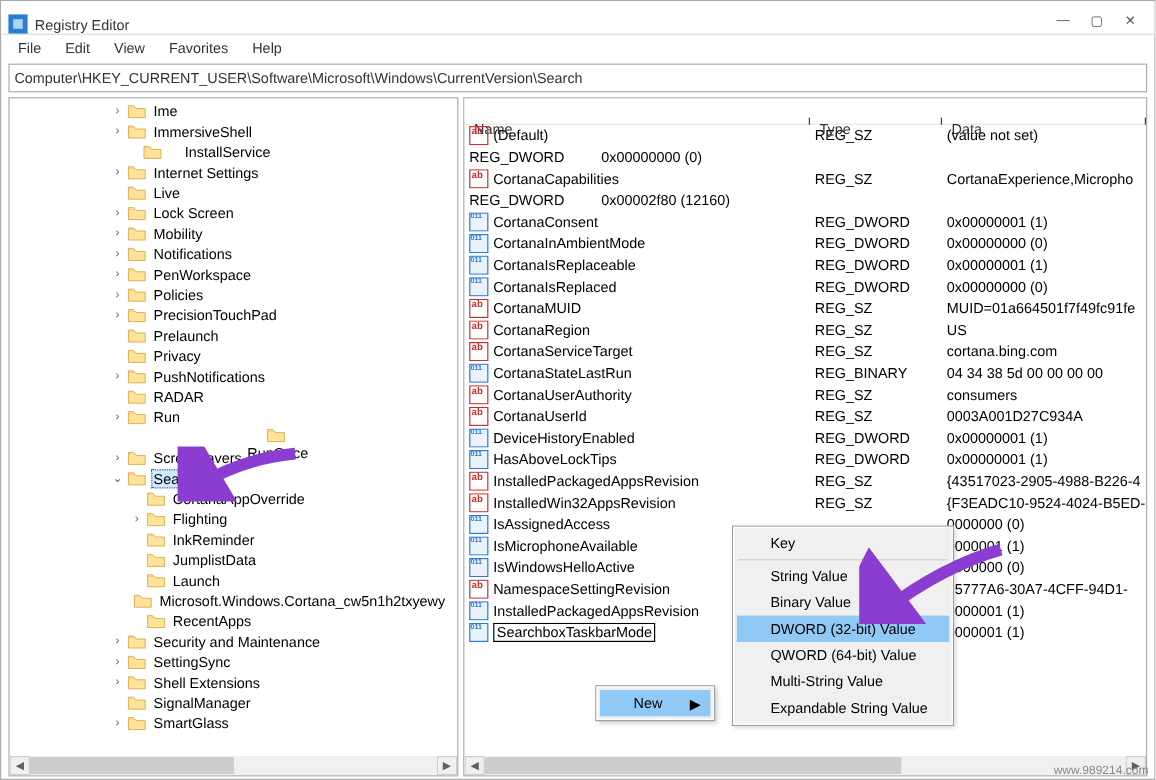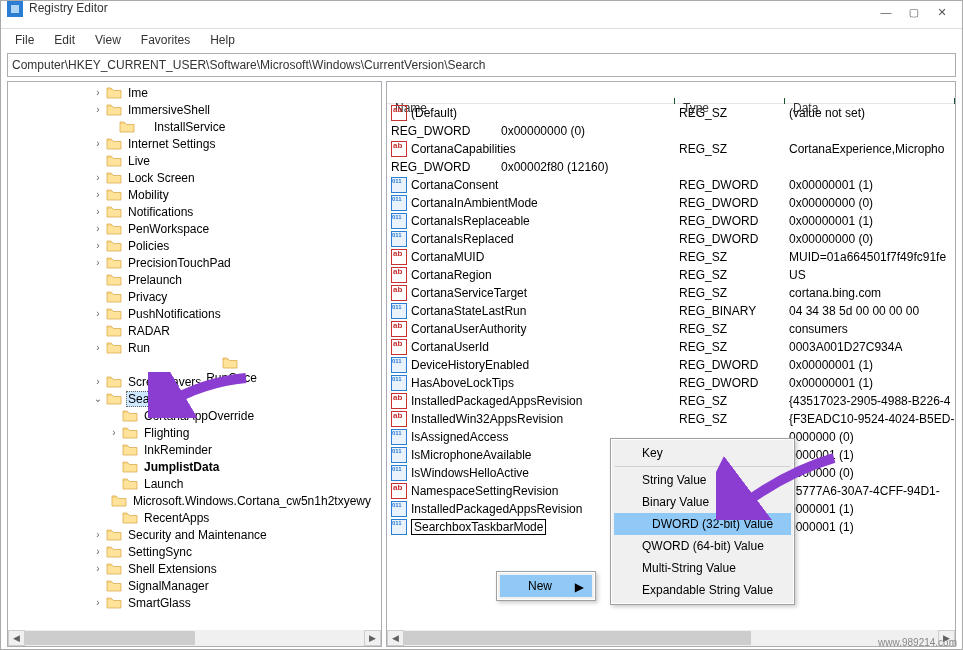--- a/index.html
+++ b/index.html
@@ -5,7 +5,7 @@
 * { margin: 0; padding: 0; box-sizing: border-box; font-family: 'Segoe UI', Tahoma, sans-serif; }
 body { width: 963px; height: 650px; background: #fff; overflow: hidden; position: relative; font-size: 12px; }
 .window { width: 100%; height: 100%; border: 1px solid #aaa; display: flex; flex-direction: column; }
-.titlebar { height: 28px; background: #fff; border-bottom: 1px solid #ddd; display: flex; align-items: flex-start; padding: 0 6px; }
+.titlebar { height: 28px; background: #fff; border-bottom: 1px solid #ddd; display: flex; align-items: flex-end; padding: 0 6px; }
 .titlebar .icon-reg { width: 16px; height: 16px; background: #2b7cd3; margin-right: 6px; display: flex; align-items: center; justify-content: center; }
 .titlebar .icon-reg::before { content: ""; width: 8px; height: 8px; background: #aed4f5; }
 .titlebar .title { font-size: 12px; color: #333; flex: 1; }

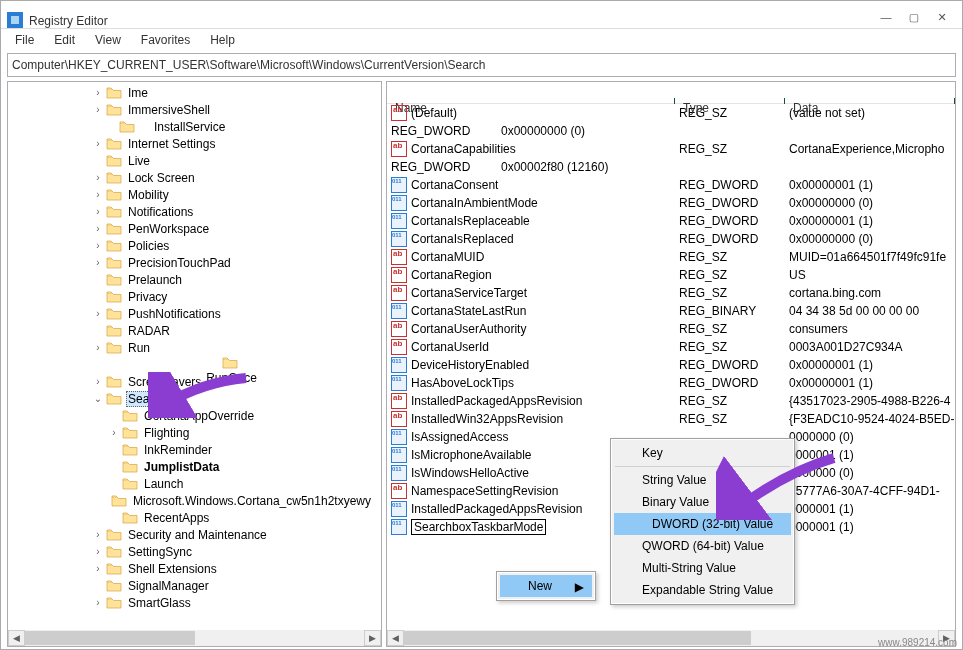--- a/index.html
+++ b/index.html
@@ -261,7 +261,7 @@
               </svg></span>
             <span class="tree-label">InkReminder</span>
           </div>
-          <div class="tree-row" style="padding-left: 96px; font-weight: bold;">
+          <div class="tree-row" style="padding-left: 96px;">
             <span class="expander"></span>
             <span class="folder-icon"><svg viewBox="0 0 16 14">
                 <path d="M1 3 L6 3 L7.5 4.5 L15 4.5 L15 12 L1 12 Z" fill="#ffe39b" stroke="#d9a23b" stroke-width="0.7"></path>

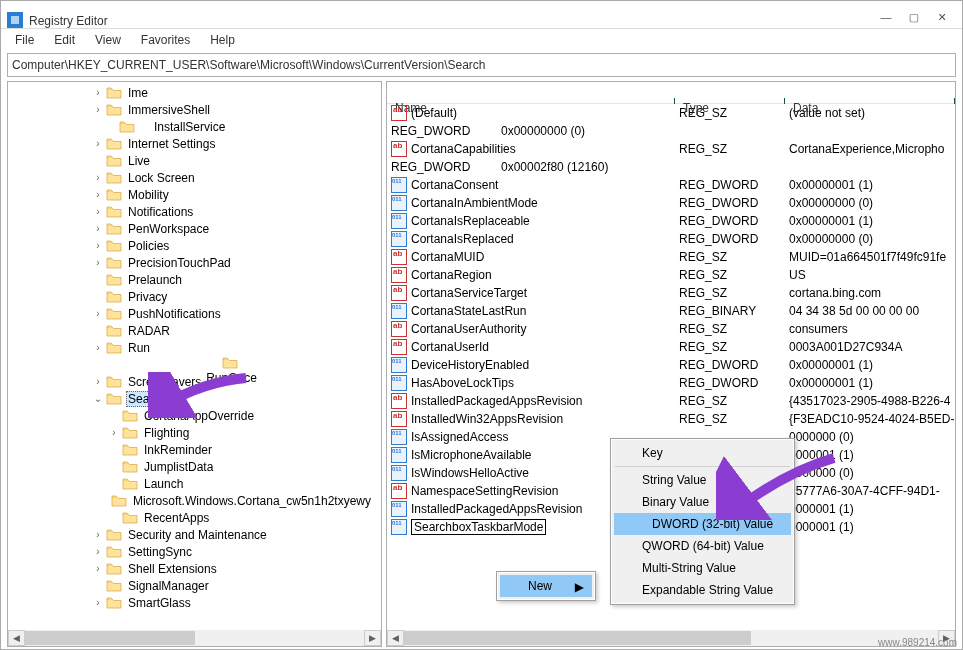--- a/index.html
+++ b/index.html
@@ -44,7 +44,7 @@
 .context-menu { position: absolute; left: 610px; top: 438px; background: #f0f0f0; border: 1px solid #a0a0a0; box-shadow: 2px 2px 4px rgba(0,0,0,0.2); z-index: 10; font-size: 12px; }
 .context-menu-inner { border: 1px solid #fff; padding: 2px; }
 .ctx-item { padding: 4px 18px 4px 28px; white-space: nowrap; position: relative; }
-.ctx-item.hl { background: #90c8f6; text-align: right; }
+.ctx-item.hl { background: #90c8f6; }
 .ctx-sub { position: absolute; left: 496px; top: 571px; background: #f0f0f0; border: 1px solid #a0a0a0; box-shadow: 2px 2px 4px rgba(0,0,0,0.2); z-index: 9; font-size: 12px; }
 .ctx-sub-inner { border: 1px solid #fff; padding: 2px; }
 .ctx-sub .ctx-item { padding: 4px 40px 4px 28px; }

